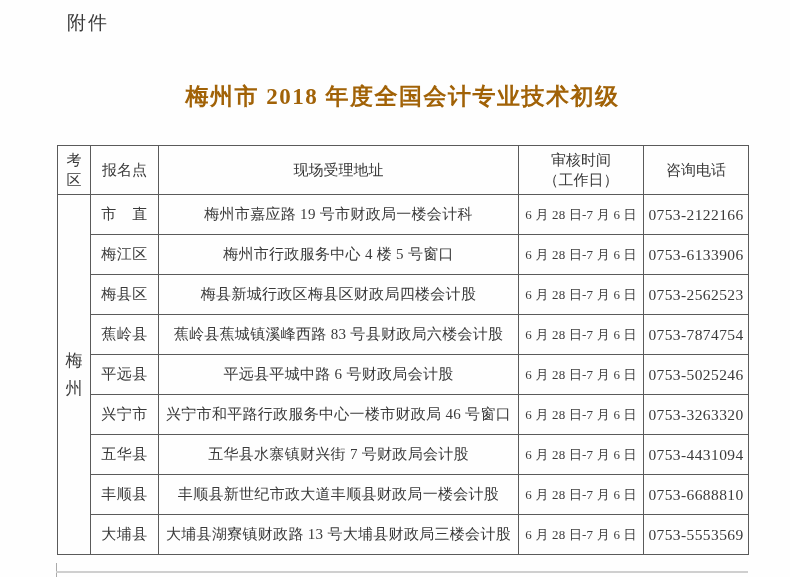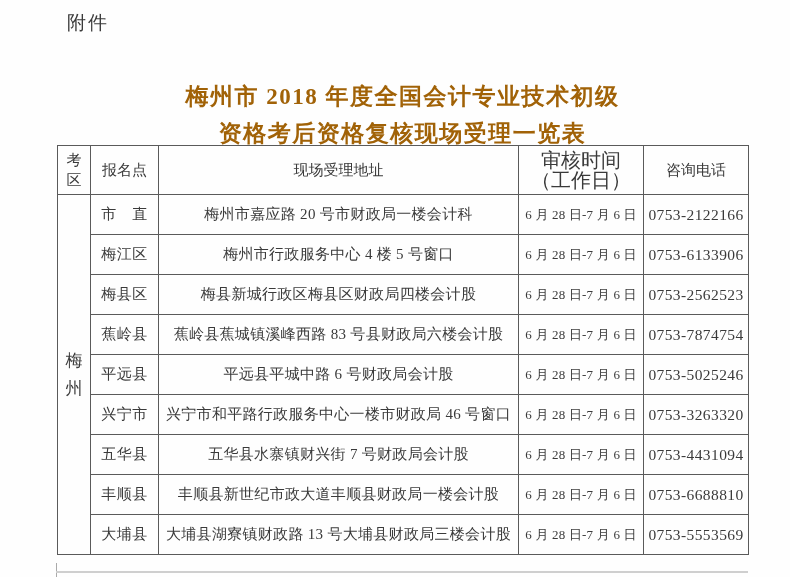--- a/index.html
+++ b/index.html
@@ -116,7 +116,6 @@
 
   <div class="title-block">
     <div class="title-line">梅州市 2018 年度全国会计专业技术初级</div>
-    <div class="title-line">资格考后资格复核现场受理一览表</div>
   </div>
 
   <table class="review-table">

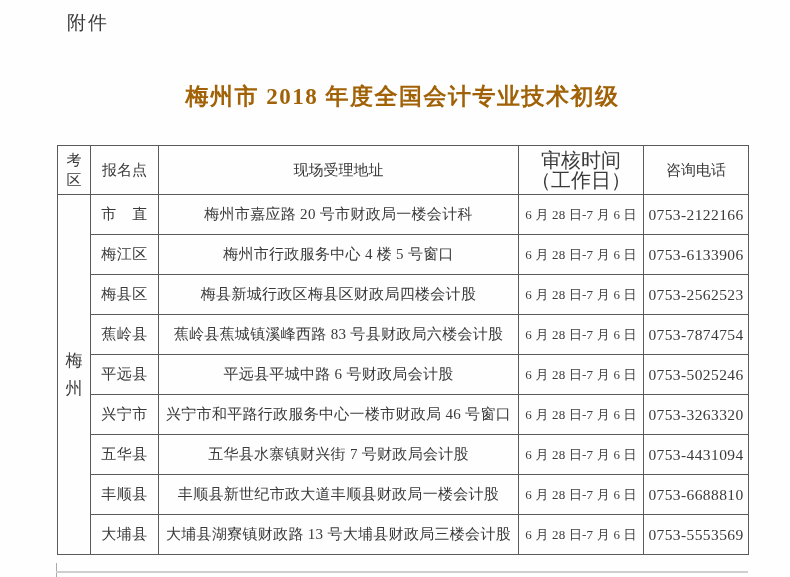--- a/index.html
+++ b/index.html
@@ -74,7 +74,7 @@
   }
   th .two-line div {
     line-height: 20px;
-    font-size: 20px;
+    font-size: 15px;
   }
   td.cell-addr {
     text-align: left;

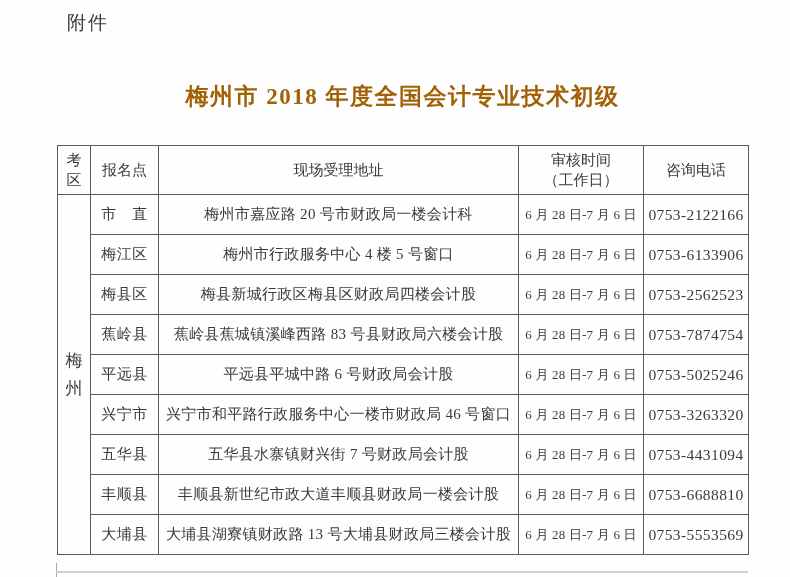--- a/index.html
+++ b/index.html
@@ -143,7 +143,7 @@
       <tr class="data-row">
         <td class="region-merged" rowspan="9"><span class="vertical-wrap">梅州</span></td>
         <td class="cell-point">市　直</td>
-        <td class="cell-addr">梅州市嘉应路 20 号市财政局一楼会计科</td>
+        <td class="cell-addr">梅州市嘉应路 19 号市财政局一楼会计科</td>
         <td class="cell-time">6 月 28 日-7 月 6 日</td>
         <td class="cell-phone">0753-2122166</td>
       </tr>

